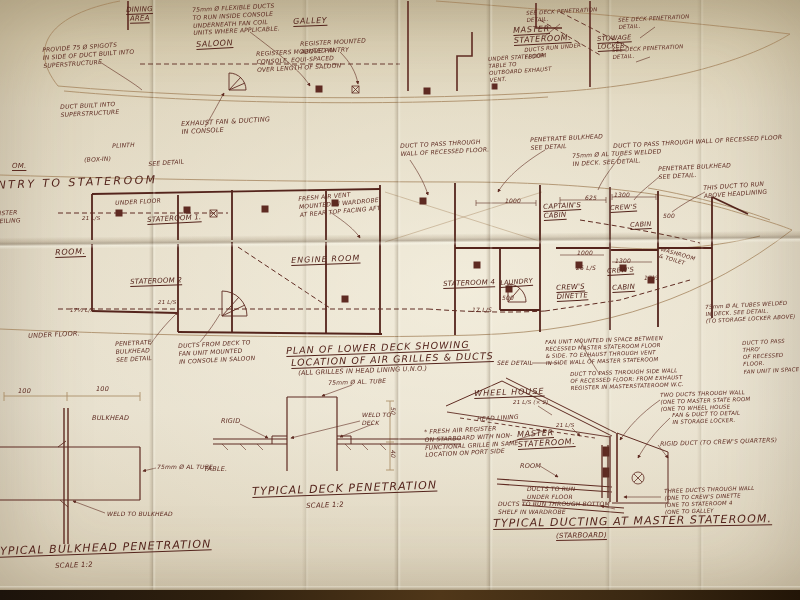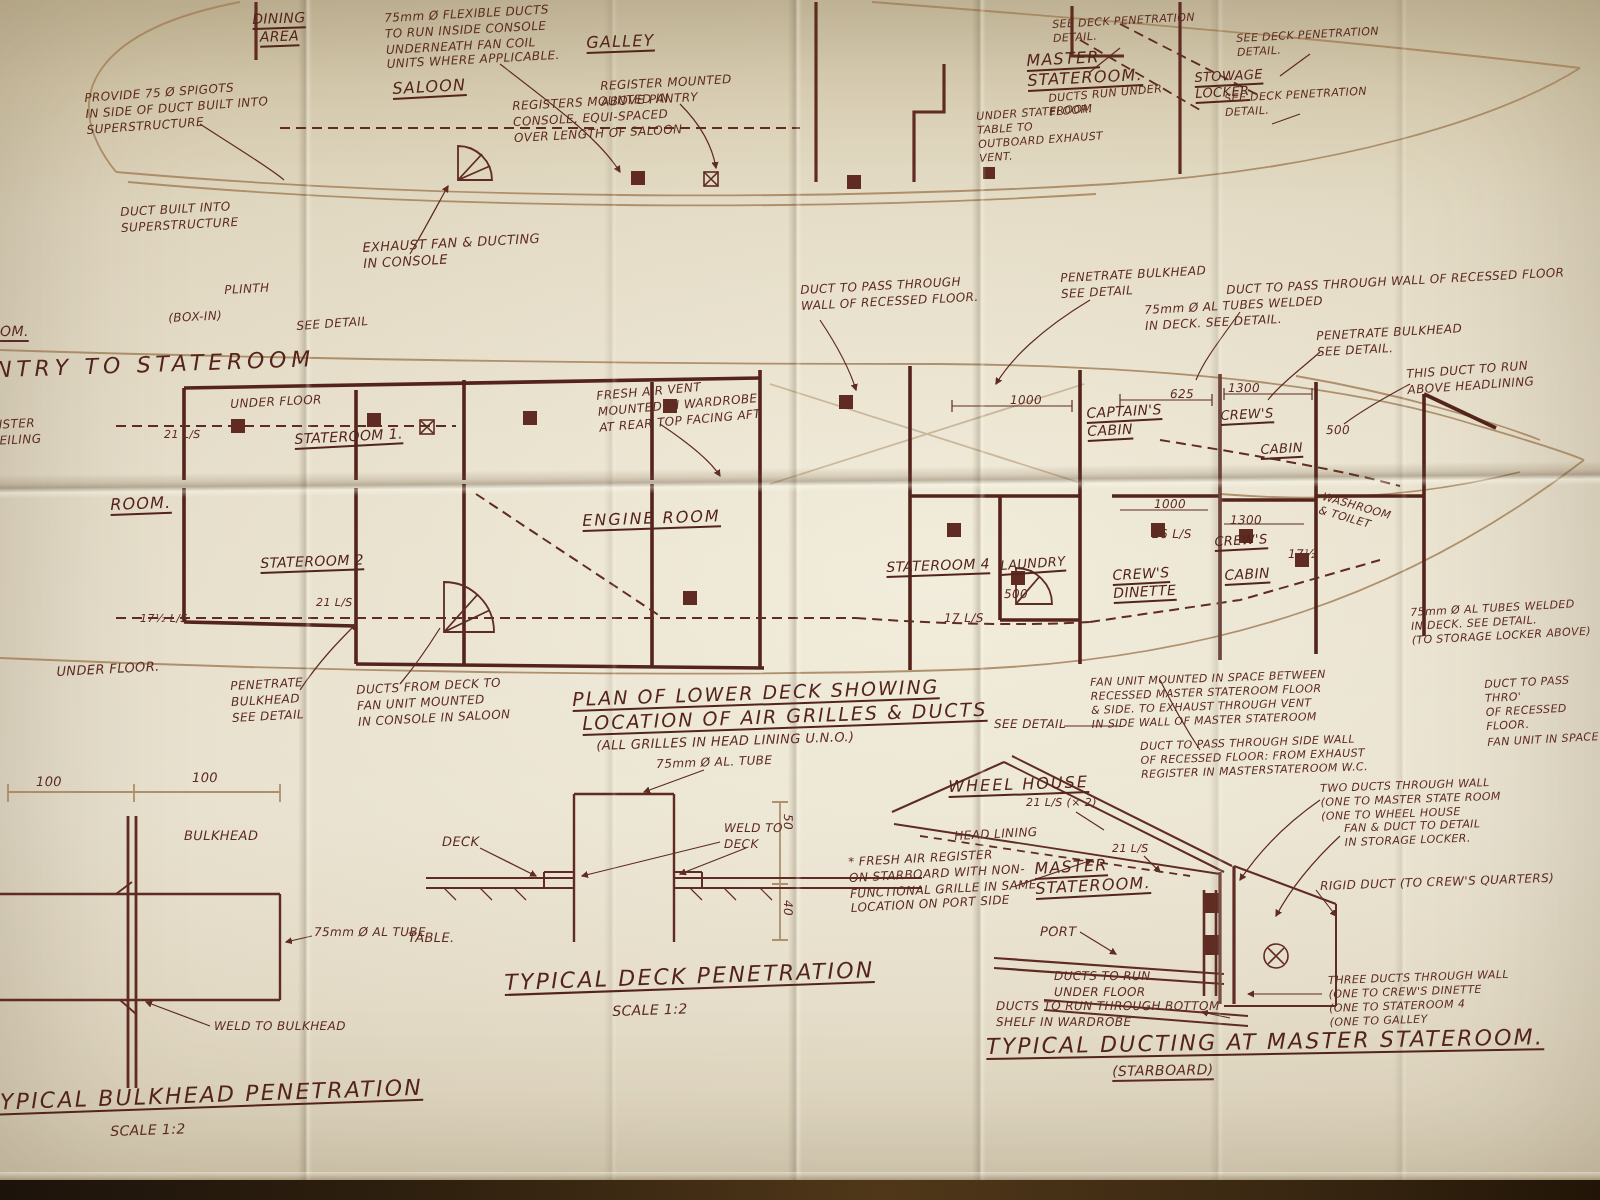--- a/index.html
+++ b/index.html
@@ -238,7 +238,7 @@
 SUPERSTRUCTURE</span>
   <span class="l s6 r3" style="left:112px;top:142px">PLINTH</span>
   <span class="l s6 r3" style="left:84px;top:156px">(BOX-IN)</span>
-  <span class="l s7 u" style="left:0px;top:162px">OM.</span>
+  <span class="l s7 u" style="left:12px;top:162px">OM.</span>
   <span class="l s65 r3" style="left:181px;top:120px">EXHAUST FAN &amp; DUCTING
 IN CONSOLE</span>
   <span class="l s6 r4" style="left:148px;top:160px">SEE DETAIL</span>

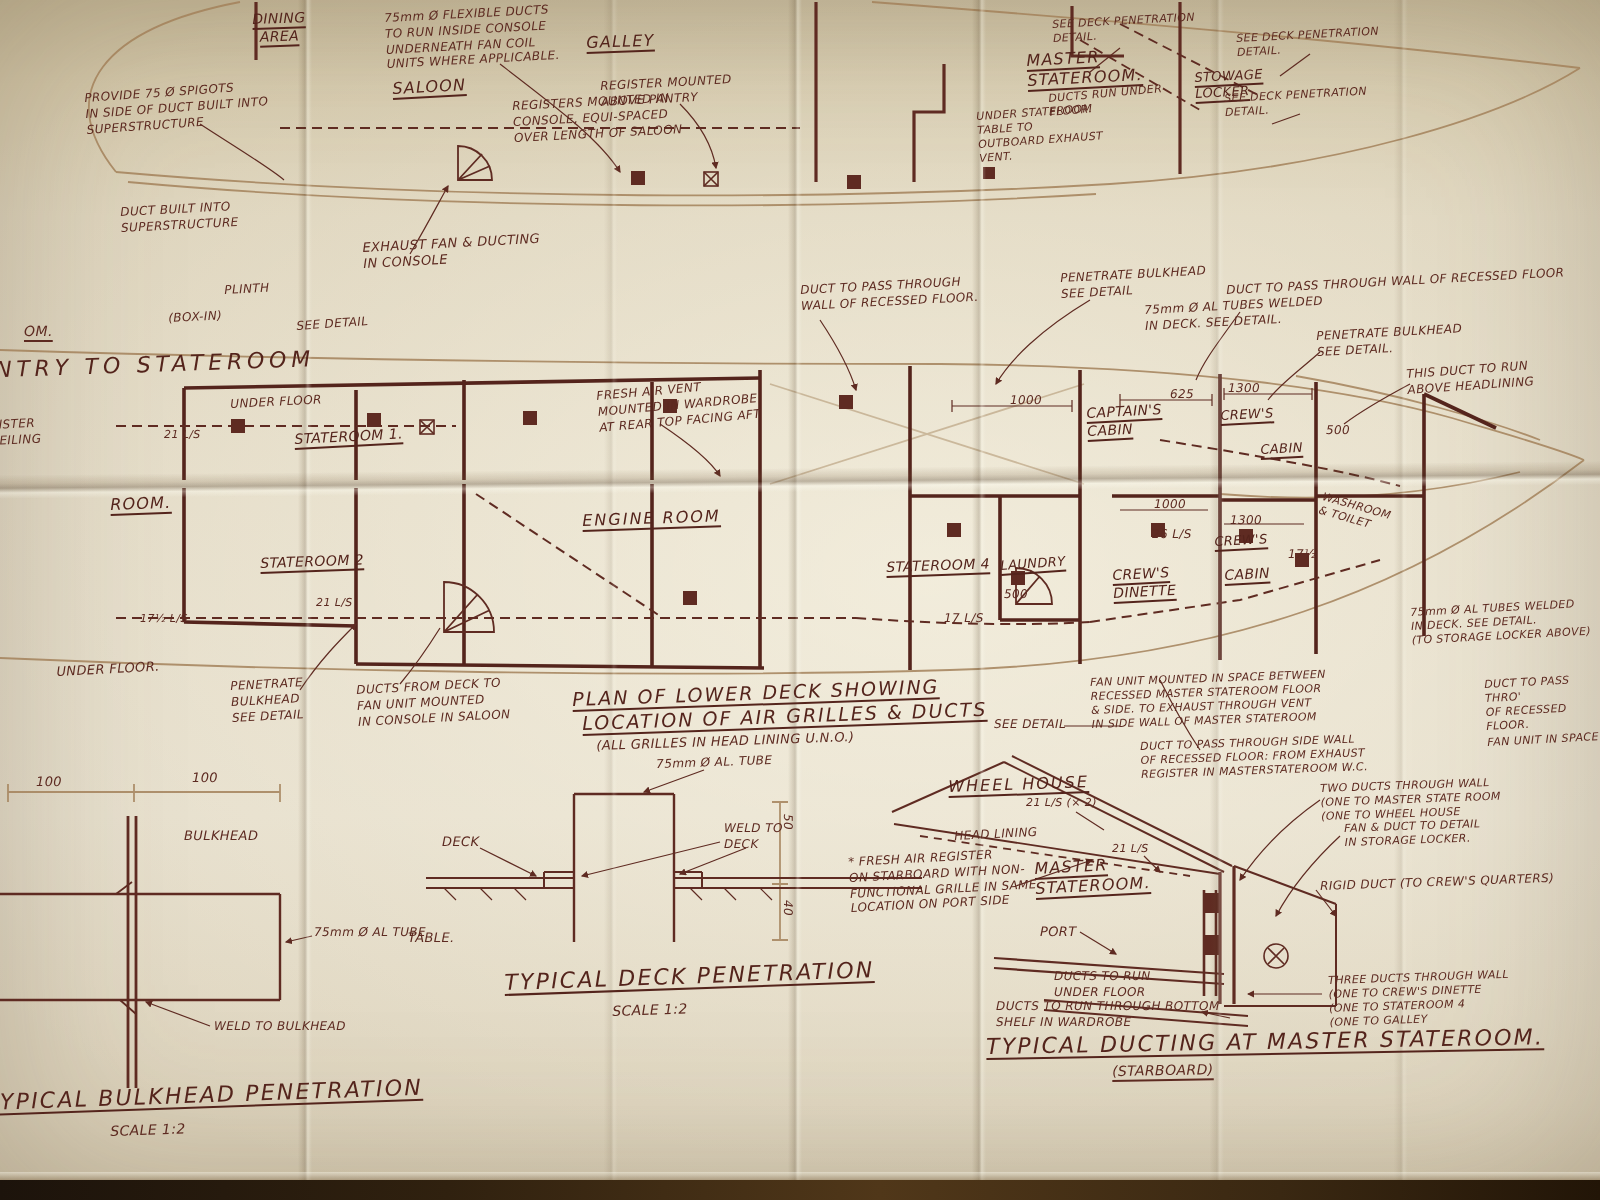--- a/index.html
+++ b/index.html
@@ -324,7 +324,7 @@
   <span class="l s11 u r2 dk" style="left:-8px;top:545px">TYPICAL BULKHEAD PENETRATION</span>
   <span class="l s7 r2" style="left:55px;top:562px">SCALE  1:2</span>
 
-  <span class="l s65" style="left:221px;top:417px">DECK</span>
+  <span class="l s65" style="left:221px;top:417px">RIGID</span>
   <span class="l s6" style="left:362px;top:411px">WELD TO
 DECK</span>
   <span class="l s6 rot90" style="left:397px;top:407px">50</span>

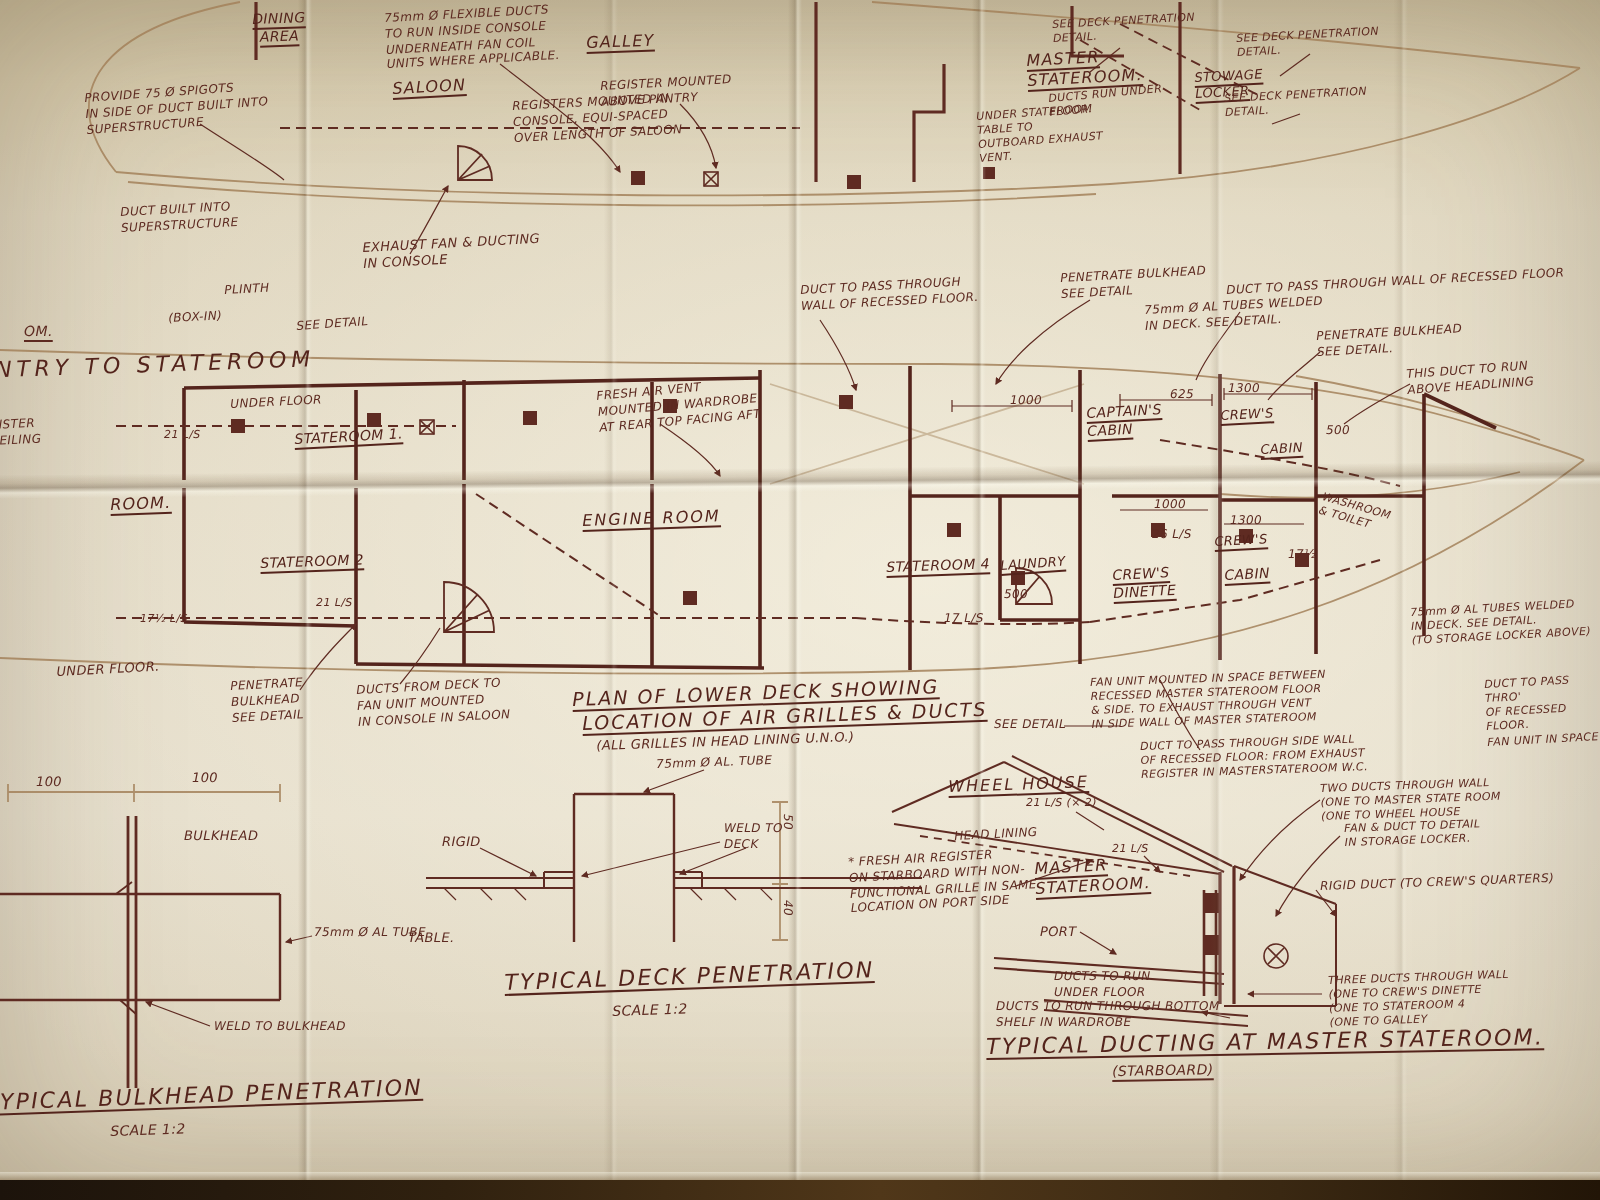--- a/index.html
+++ b/index.html
@@ -340,7 +340,7 @@
   <span class="l s5" style="left:556px;top:422px">21 L/S</span>
   <span class="l s8 u r3 dk" style="left:517px;top:430px">MASTER
 STATEROOM.</span>
-  <span class="l s65" style="left:520px;top:462px">PORT</span>
+  <span class="l s65" style="left:520px;top:462px">ROOM</span>
   <span class="l s6 r3" style="left:424px;top:428px">* FRESH AIR REGISTER
 ON STARBOARD WITH NON-
 FUNCTIONAL GRILLE IN SAME

